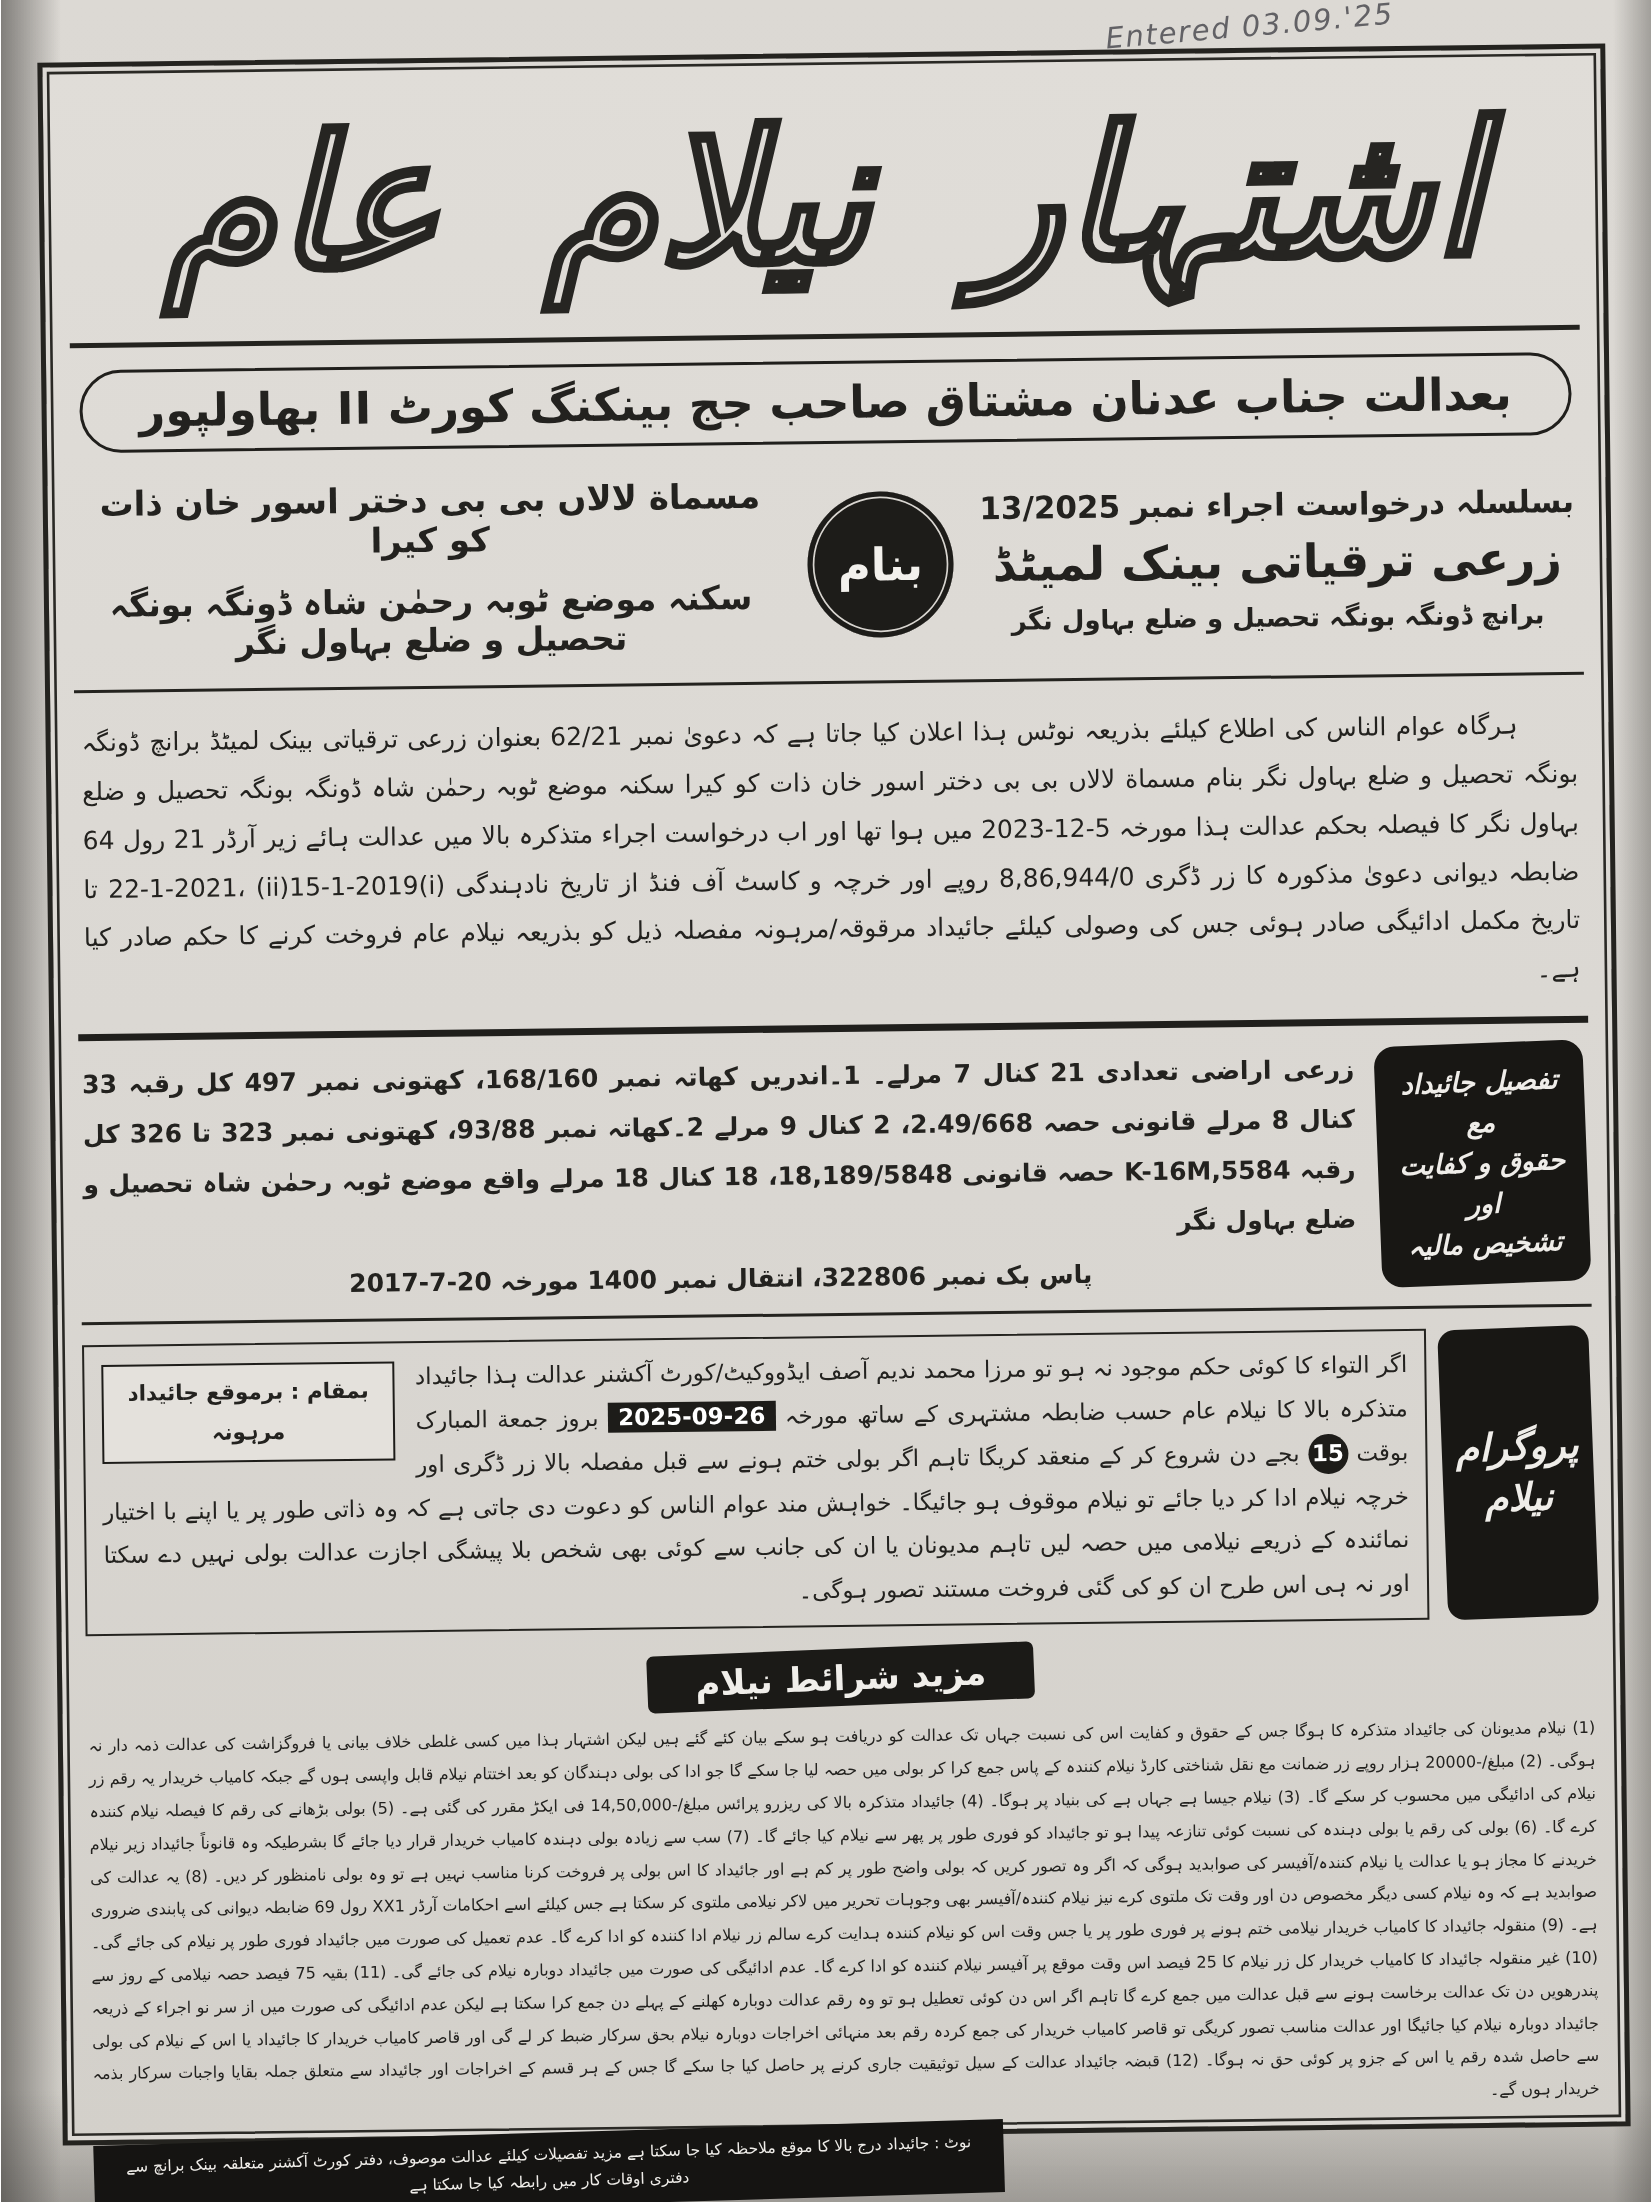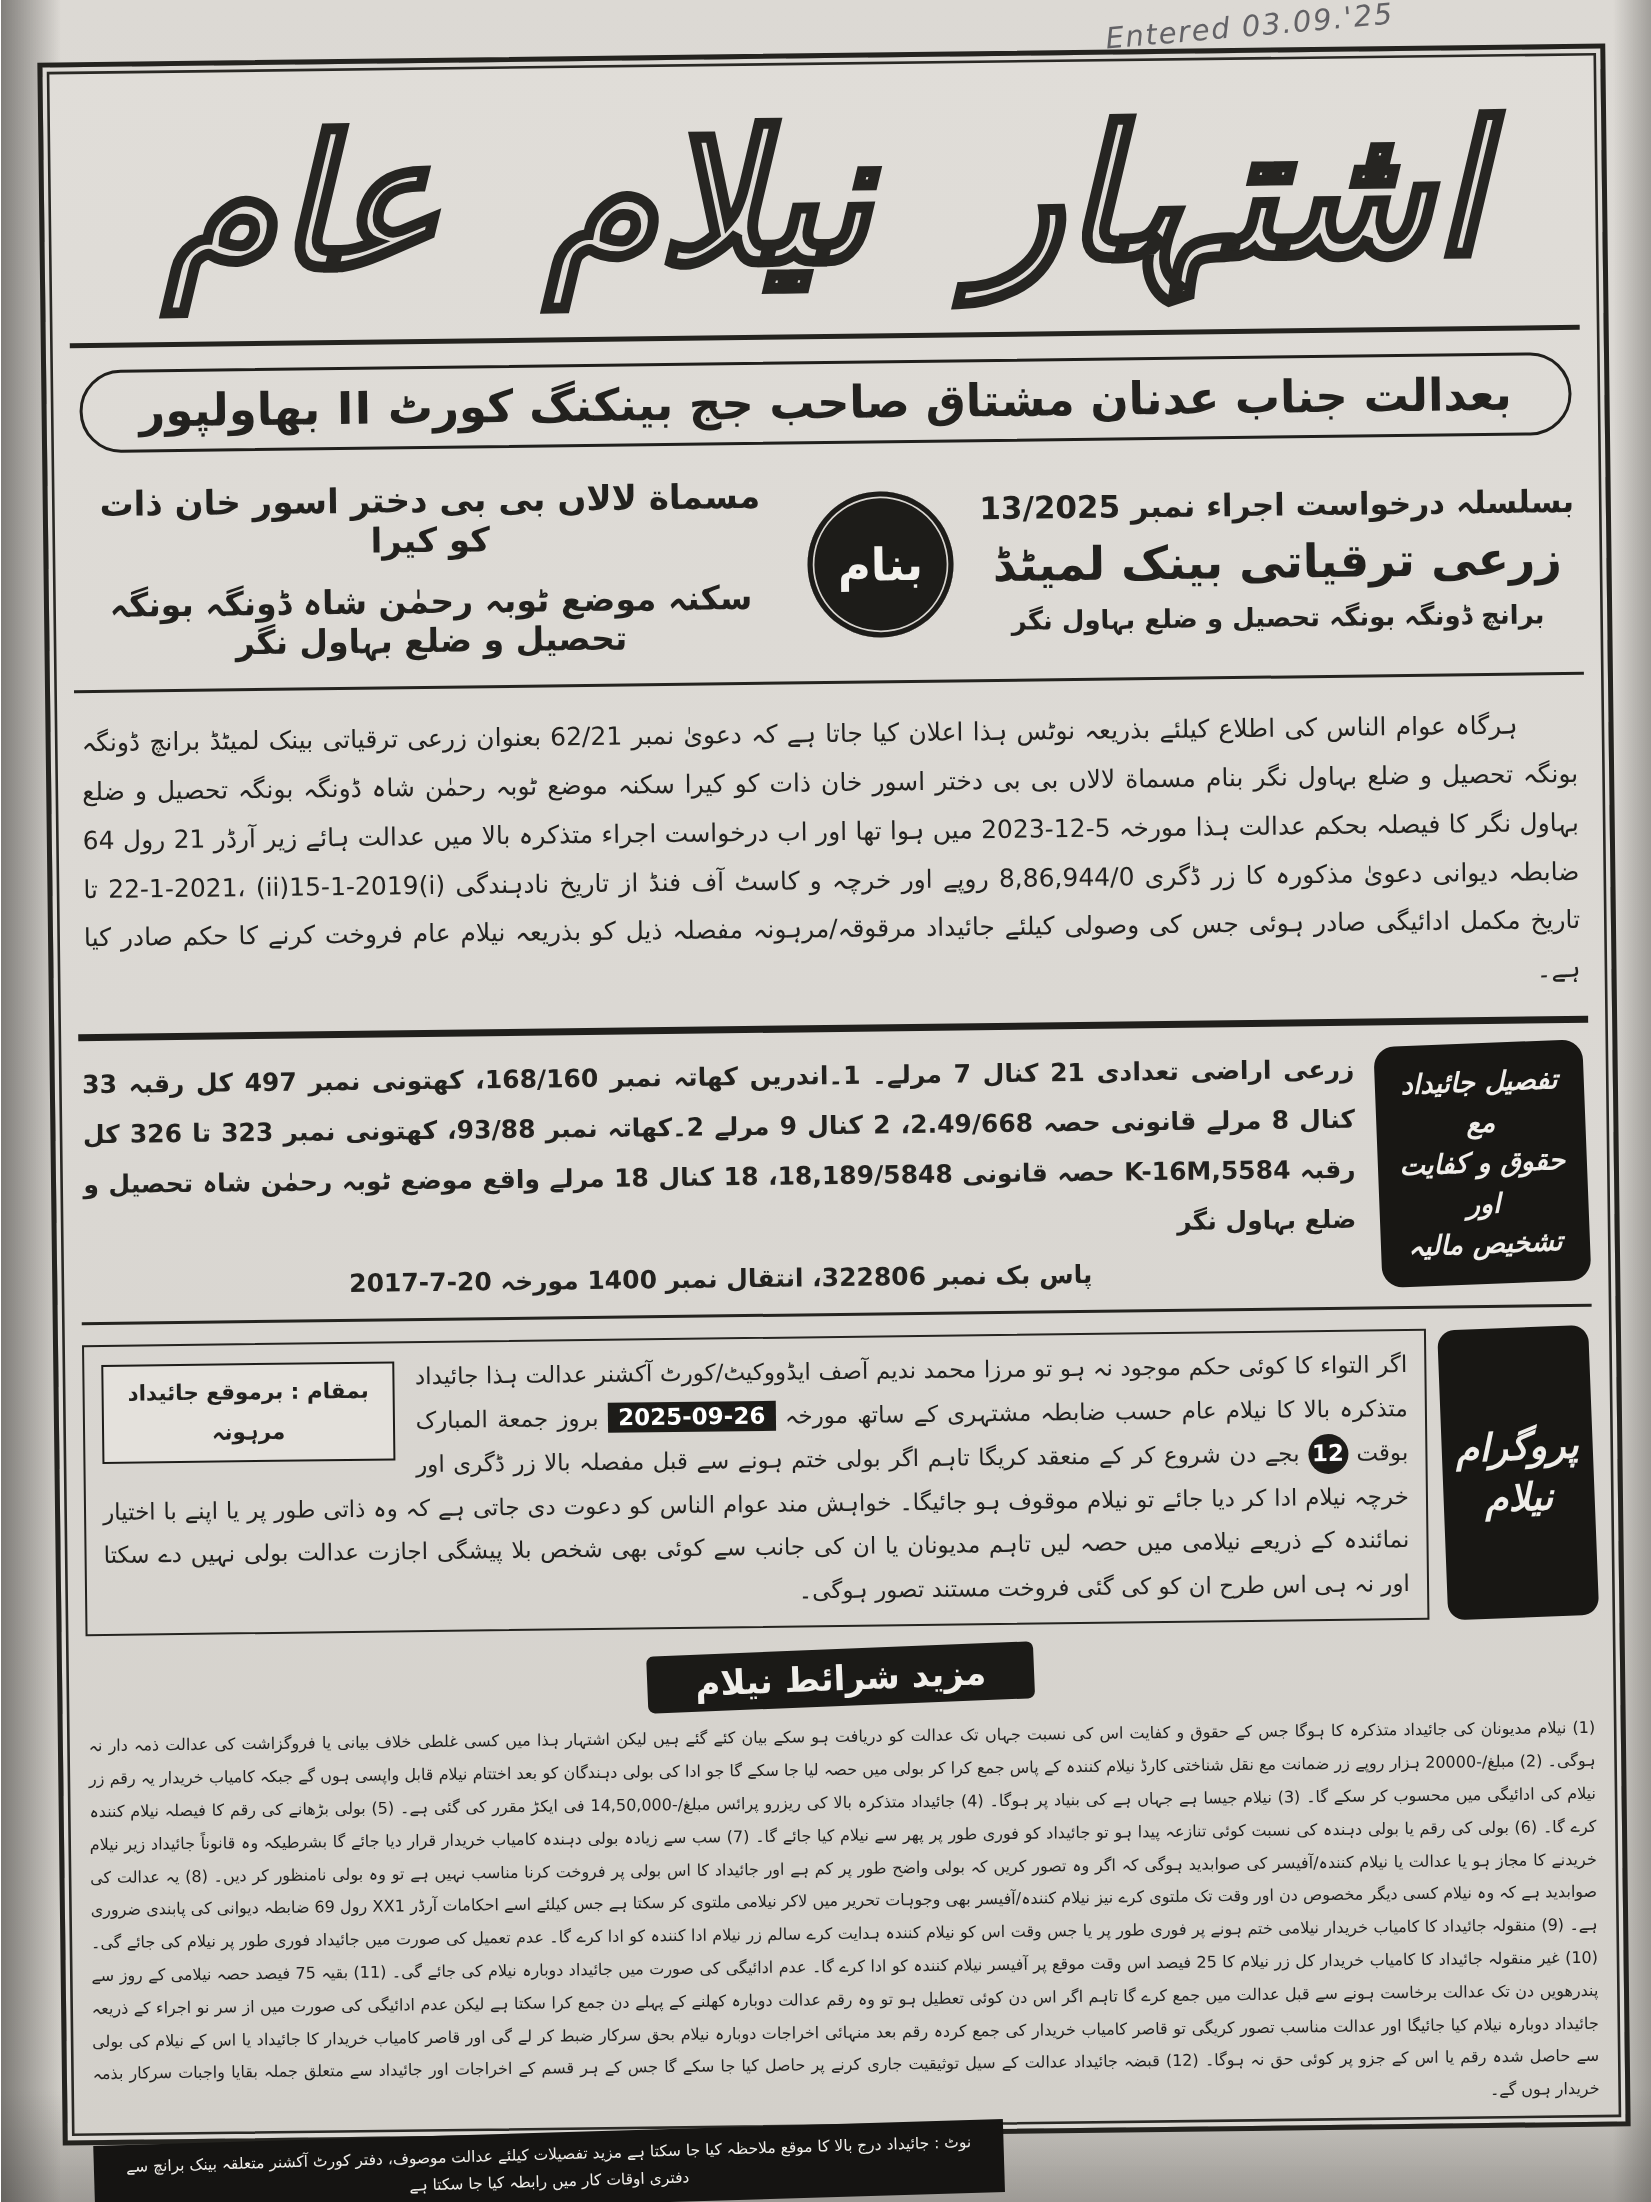--- a/index.html
+++ b/index.html
@@ -179,7 +179,7 @@
       <span>اگر التواء کا کوئی حکم موجود نہ ہو تو مرزا محمد ندیم آصف ایڈووکیٹ/کورٹ آکشنر عدالت ہذا جائیداد متذکرہ بالا کا نیلام عام حسب ضابطہ مشتہری کے ساتھ مورخہ</span>
       <span class="date-inverse">26-09-2025</span>
       <span>بروز جمعة المبارک بوقت</span>
-      <span class="circle-num">12</span>
+      <span class="circle-num">15</span>
       <span>بجے دن شروع کر کے منعقد کریگا تاہم اگر بولی ختم ہونے سے قبل مفصلہ بالا زر ڈگری اور خرچہ نیلام ادا کر دیا جائے تو نیلام موقوف ہو جائیگا۔ خواہش مند عوام الناس کو دعوت دی جاتی ہے کہ وہ ذاتی طور پر یا اپنے با اختیار نمائندہ کے ذریعے نیلامی میں حصہ لیں تاہم مدیونان یا ان کی جانب سے کوئی بھی شخص بلا پیشگی اجازت عدالت بولی نہیں دے سکتا اور نہ ہی اس طرح ان کو کی گئی فروخت مستند تصور ہوگی۔</span>
     </div>
   </div>

